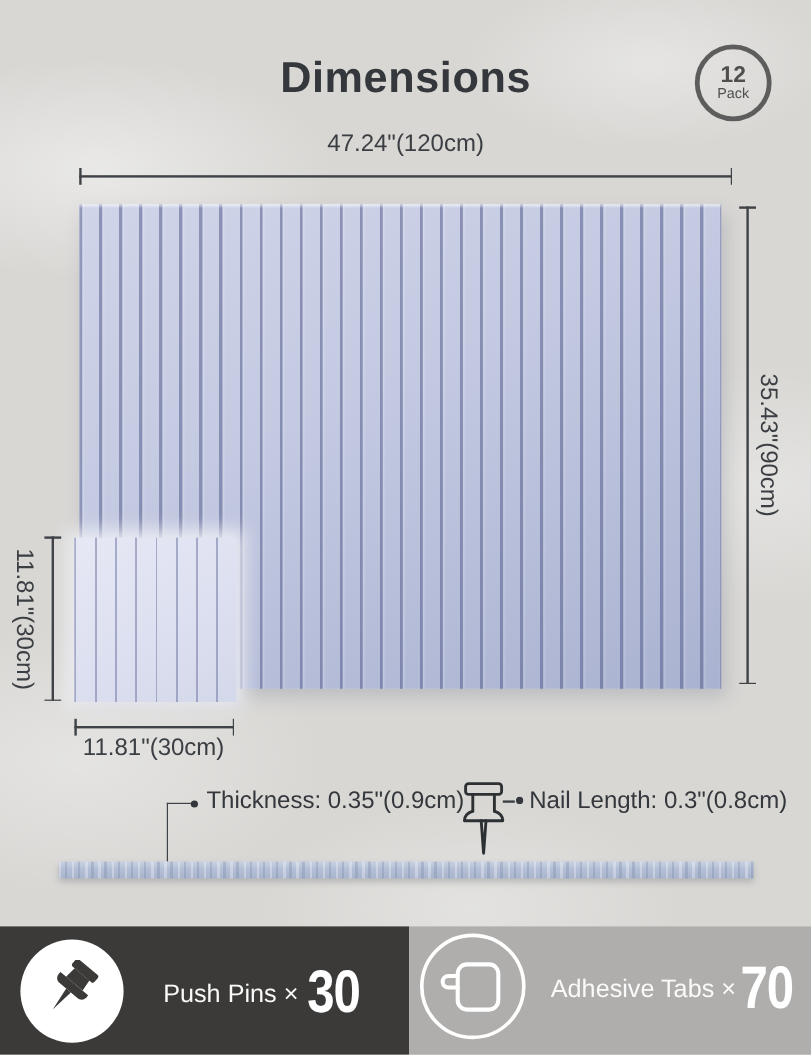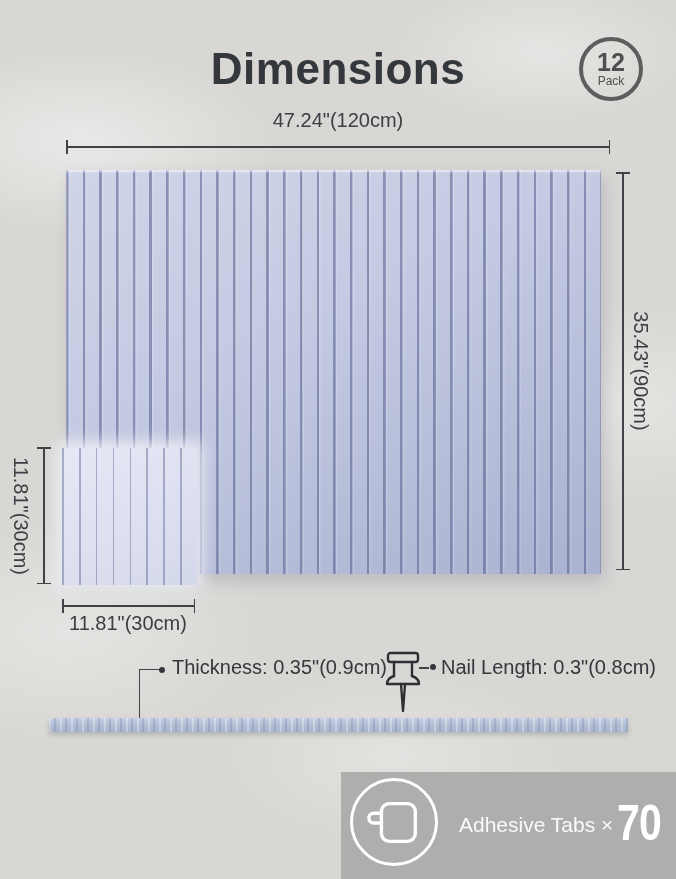--- a/index.html
+++ b/index.html
@@ -21,7 +21,7 @@
   
   .title{
     position:absolute; left:0; top:44; width:676px; top:44px;
-    text-align:center; font-size:44px; font-weight:600;
+    text-align:center; font-size:36px; font-weight:600;
     color:#34373b; letter-spacing:.5px;
   }
   .badge{

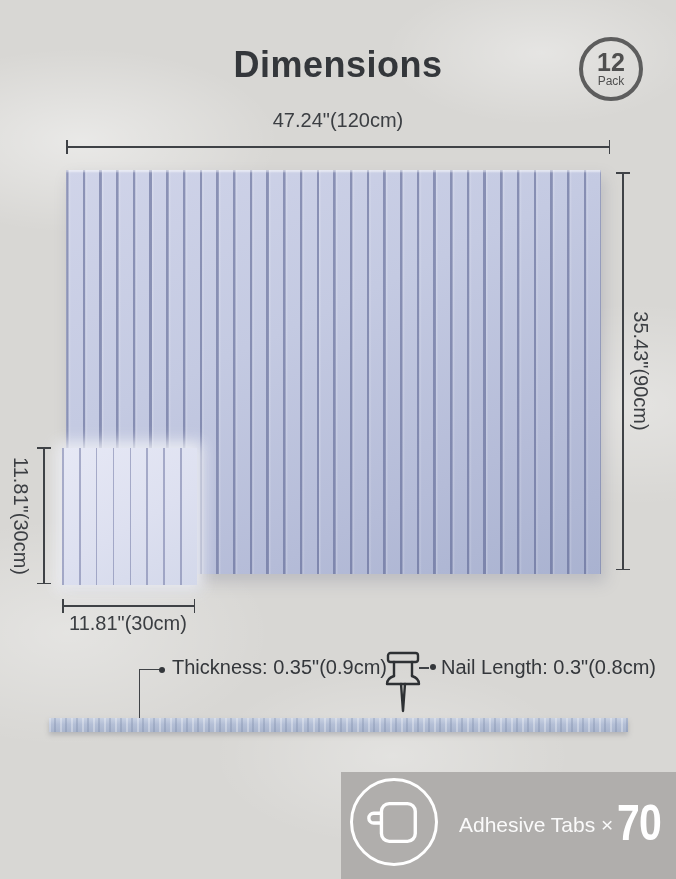--- a/index.html
+++ b/index.html
@@ -30,7 +30,7 @@
     display:flex; flex-direction:column; align-items:center; justify-content:center;
     color:#4f4f4f;
   }
-  .badge .count{ font-size:25px; font-weight:700; line-height:1; }
+  .badge .count{ font-size:19px; font-weight:700; line-height:1; }
   .badge .unit{ font-size:12px; font-weight:500; line-height:1.1; }
 
   

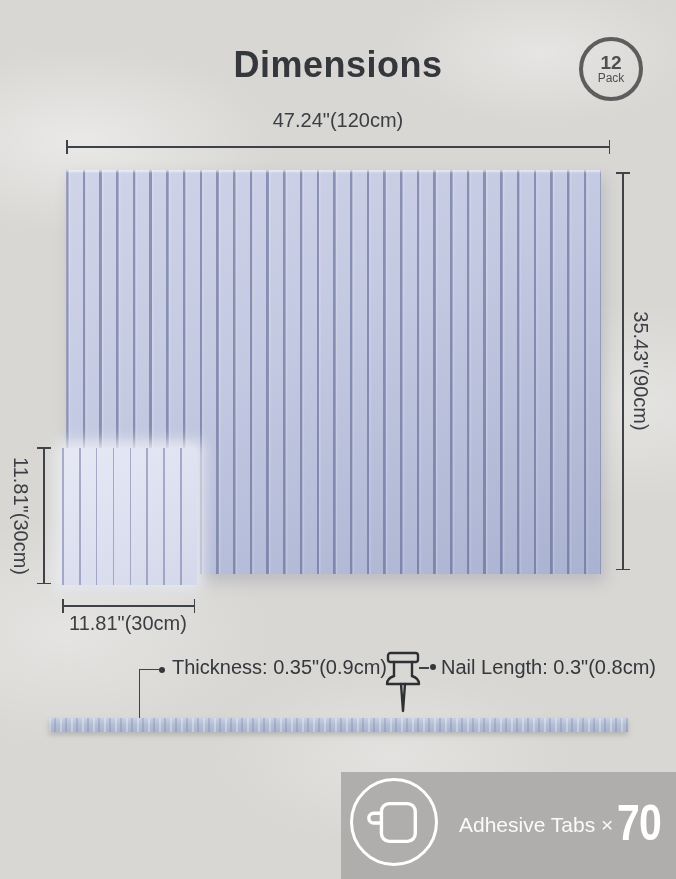--- a/index.html
+++ b/index.html
@@ -153,6 +153,20 @@
 
   <div class="contents-bar">
 
+    <div class="section dark">
+      <div class="pin-circle">
+        <svg width="52" height="52" viewBox="0 0 52 52">
+          <g transform="rotate(40 26 22)" fill="#3b3a39">
+            <rect x="14" y="1" width="24" height="8" rx="2"></rect>
+            <path d="M18 9 L17 19 L35 19 L34 9 Z"></path>
+            <path d="M11 19 L41 19 C42 25 38 26.5 36 26.5 L16 26.5 C14 26.5 10 25 11 19 Z"></path>
+            <path d="M23.5 26.5 L26 47 L28.5 26.5 Z"></path>
+          </g>
+        </svg>
+      </div>
+      <span class="item-label">Push Pins ×</span>
+      <span class="item-count">30</span>
+    </div>
 
     <div class="section light">
       <div class="tab-circle">

